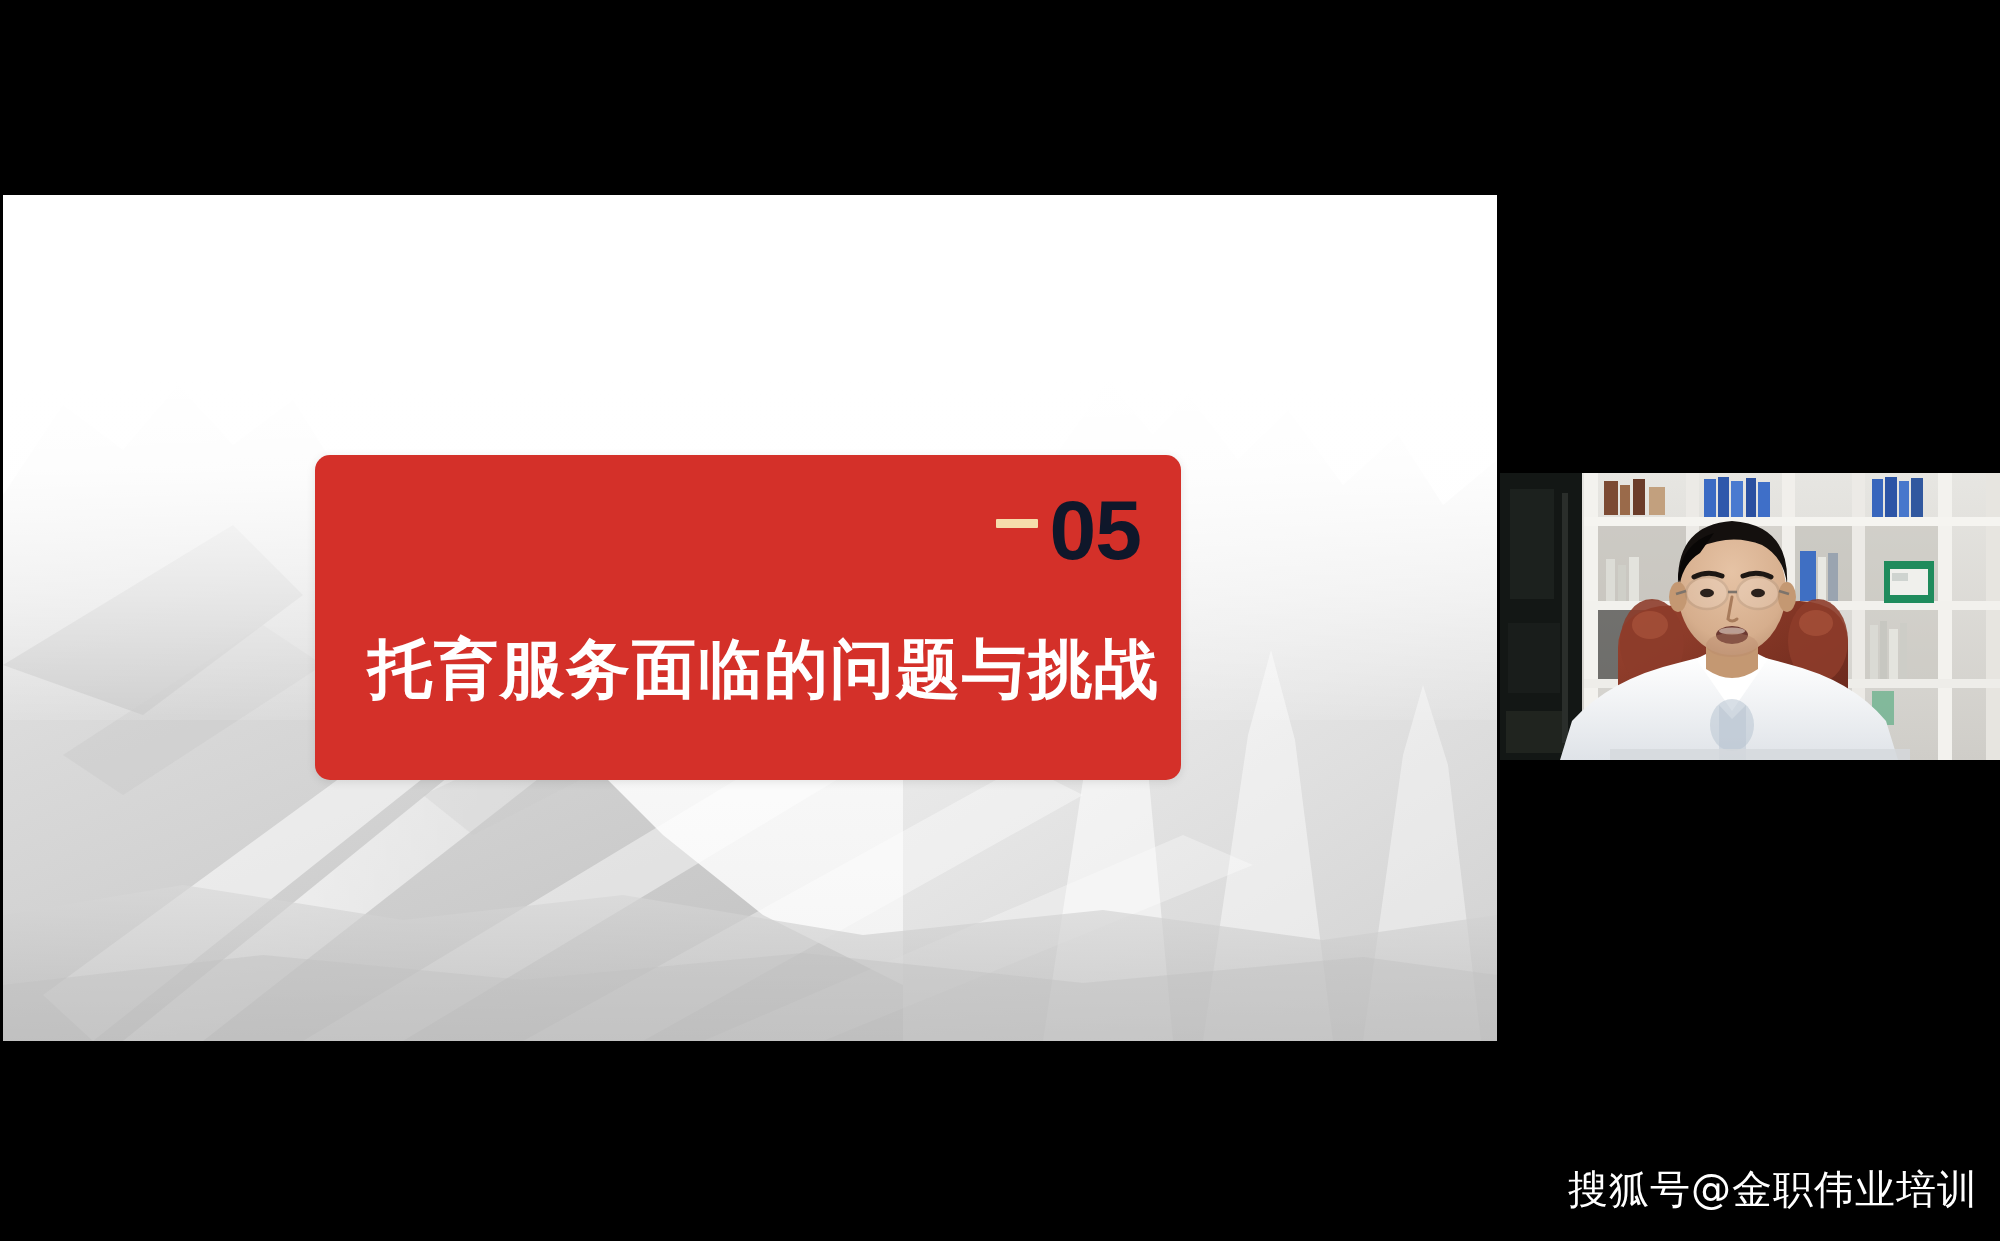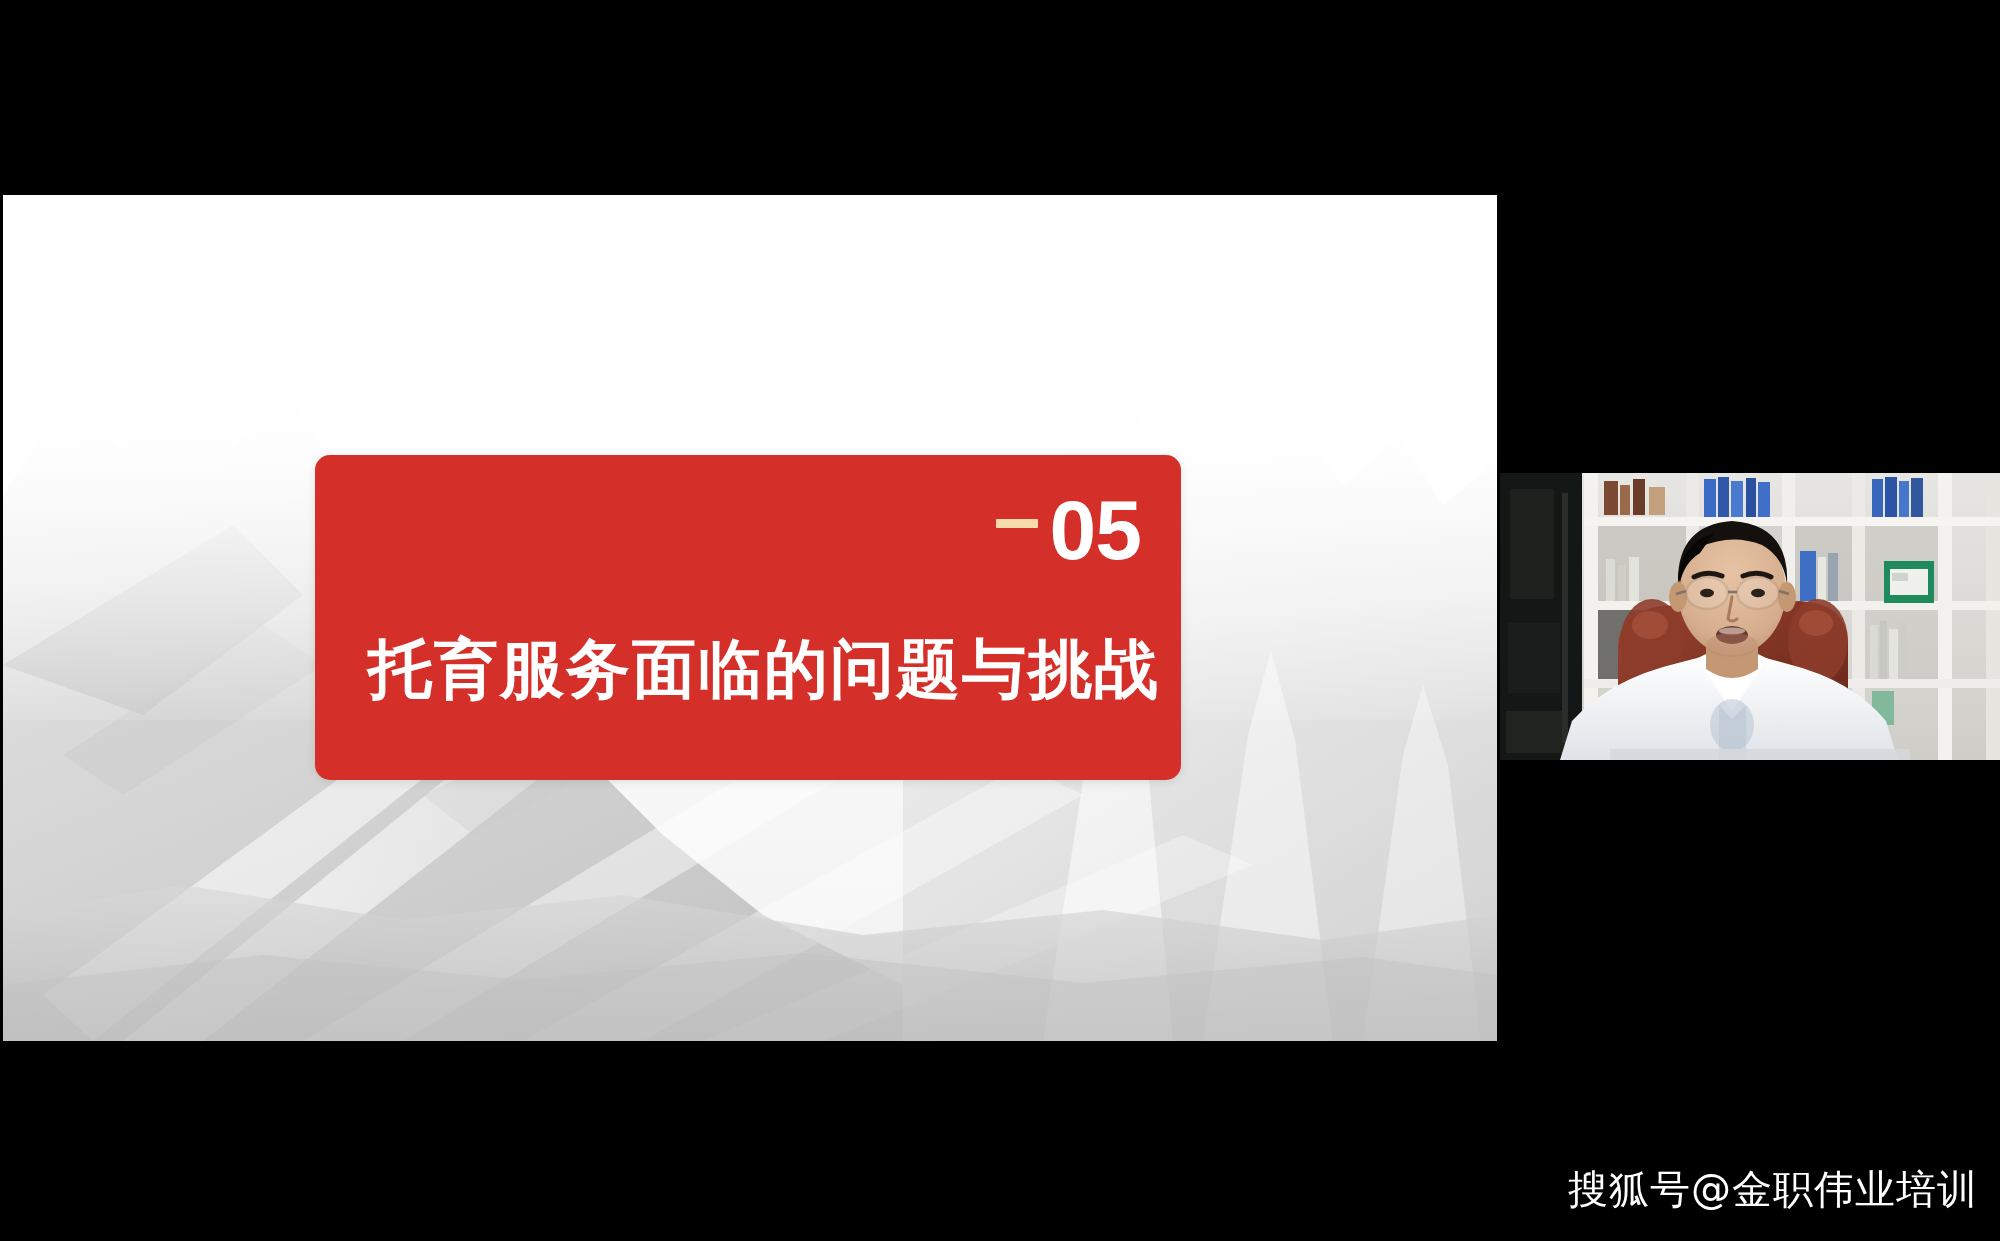--- a/index.html
+++ b/index.html
@@ -95,7 +95,7 @@
   .banner-number {
     font-size: 84px;
     font-weight: bold;
-    color: #ffffff;
+    color: #0f172a;
     line-height: 0.98;
     letter-spacing: -1px;
     font-family: "Liberation Sans", "DejaVu Sans", sans-serif;

